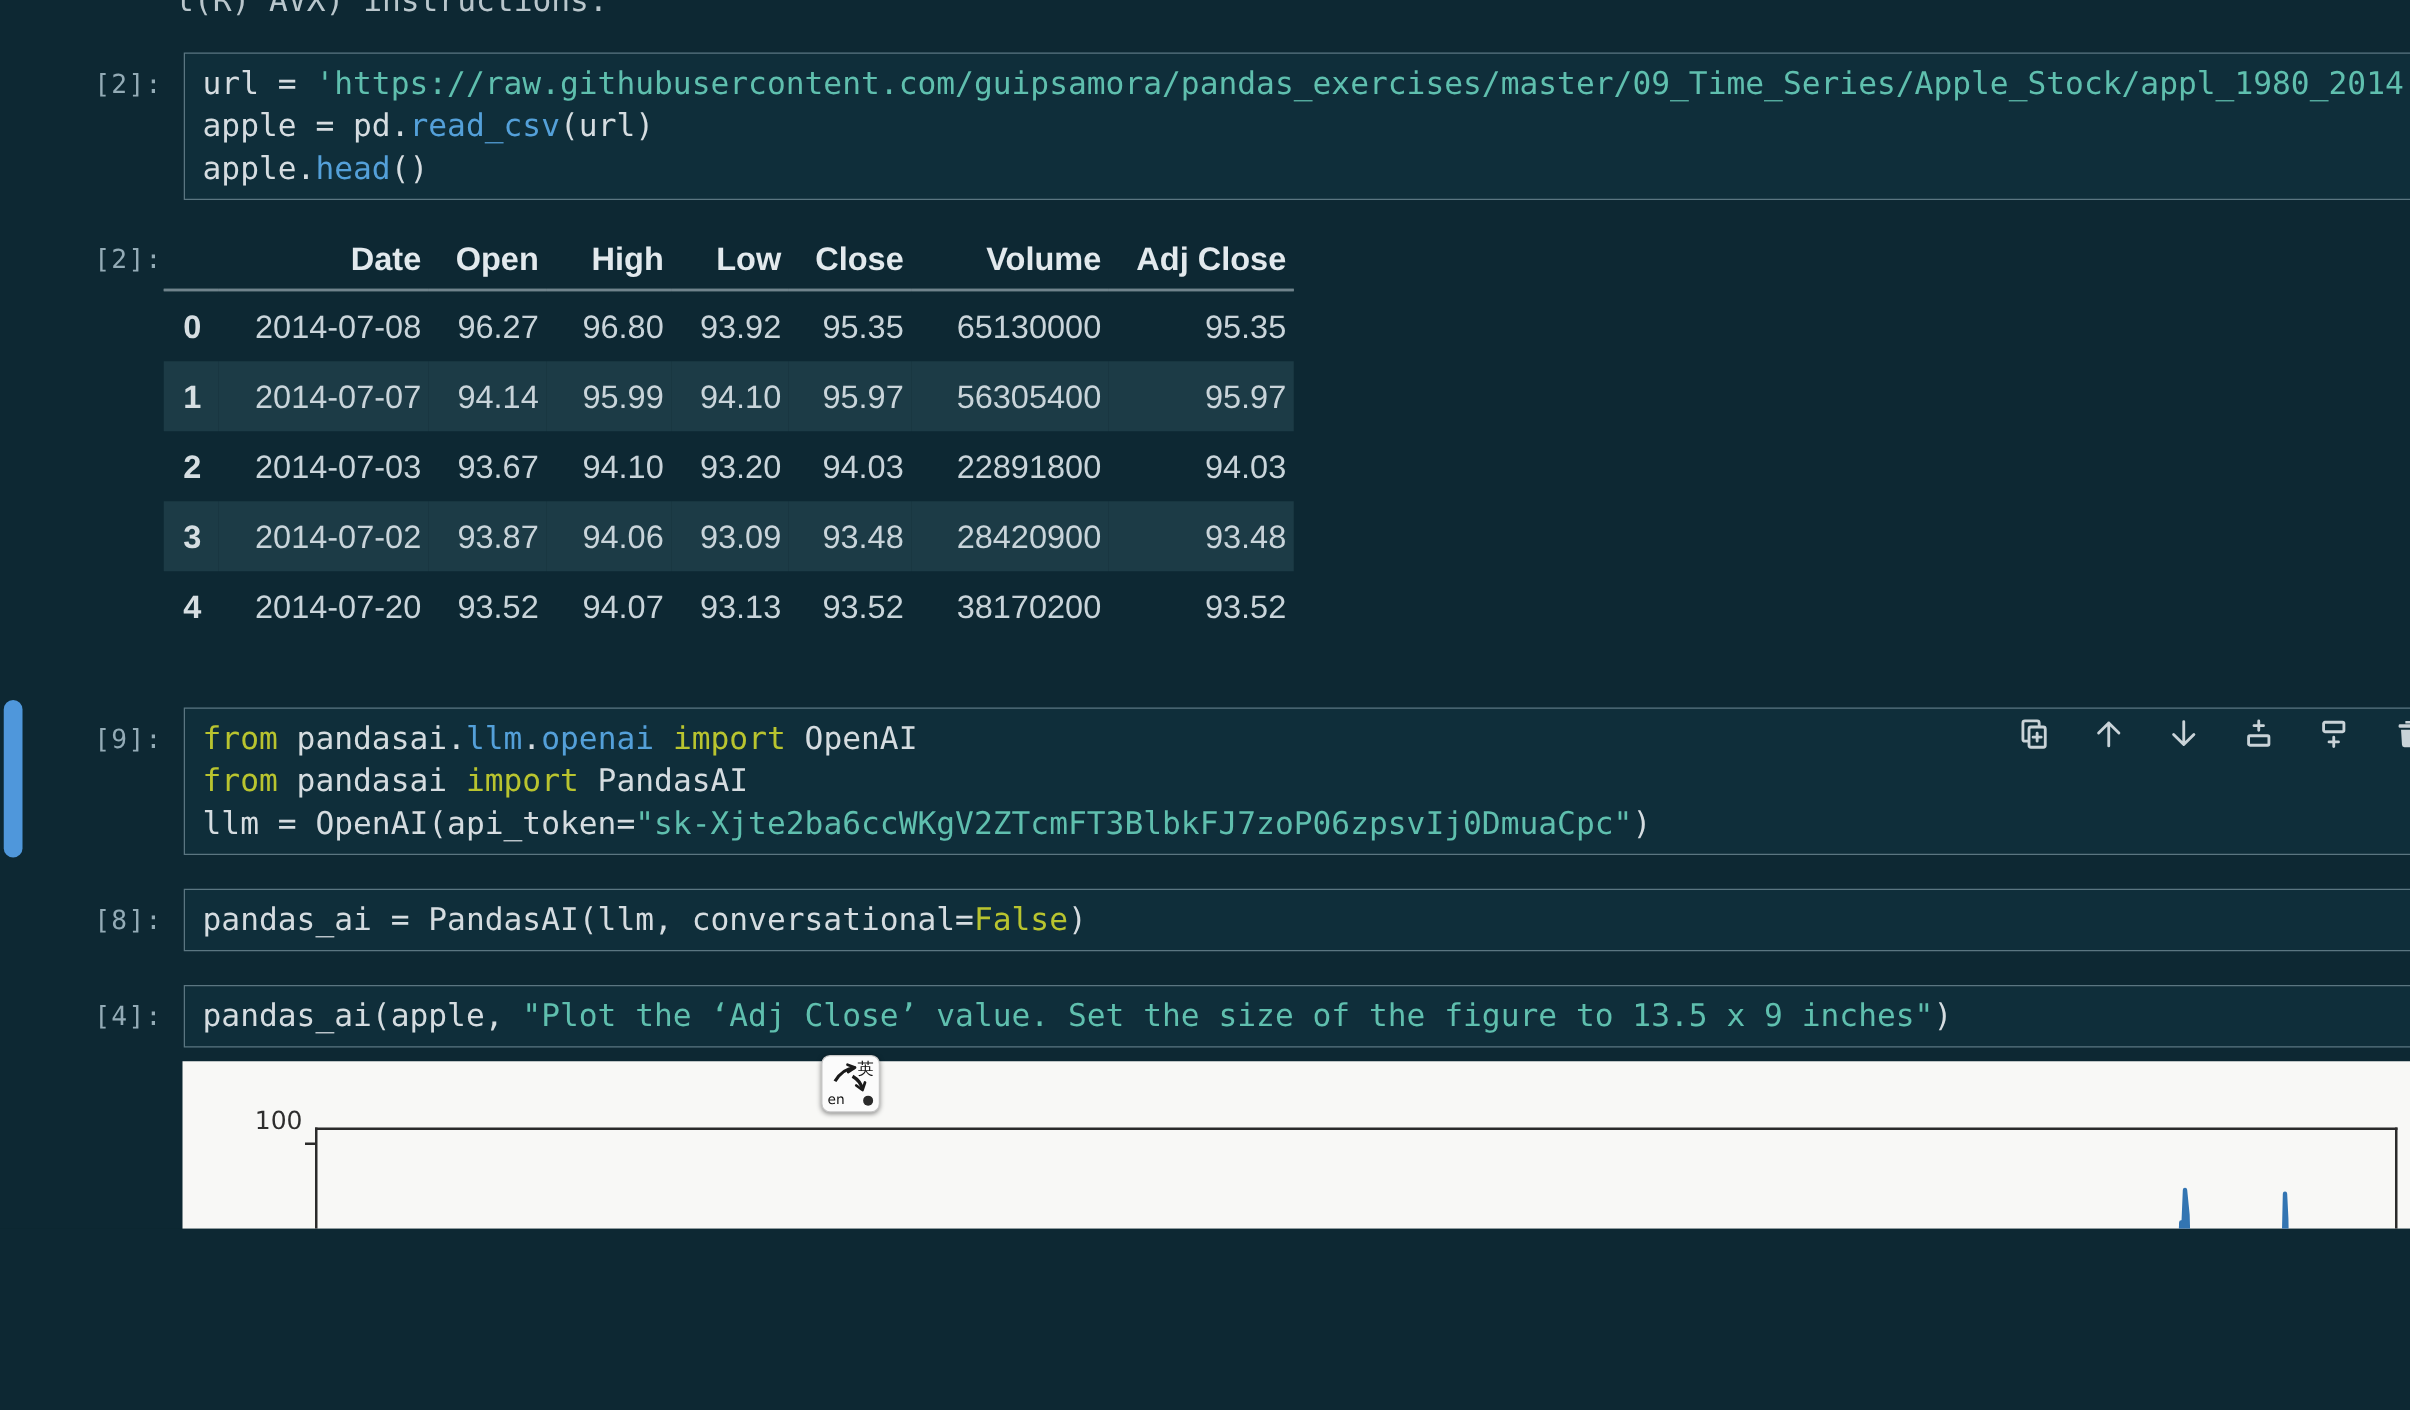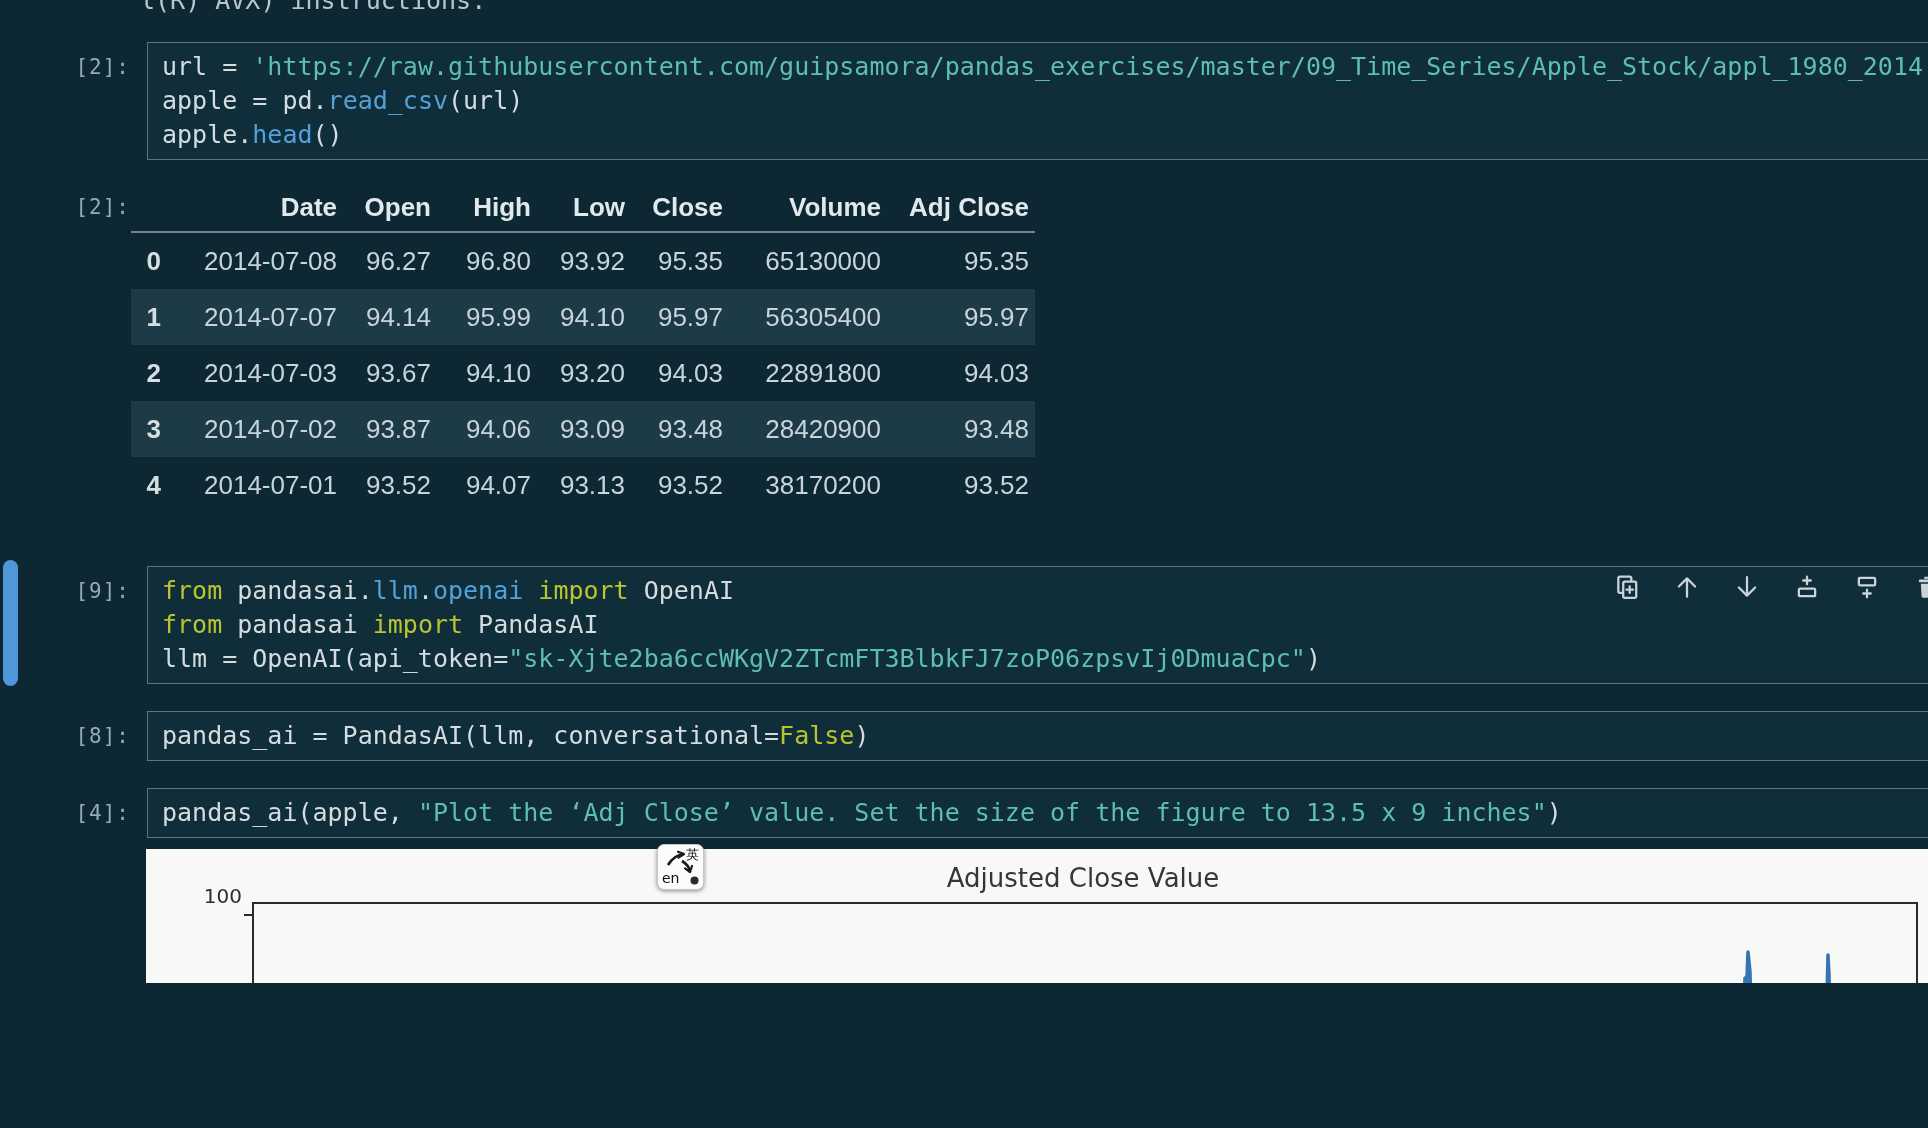--- a/index.html
+++ b/index.html
@@ -152,7 +152,7 @@
         </tr>
         <tr>
           <td class="idx">4</td>
-          <td>2014-07-01</td>
+          <td>2014-07-20</td>
           <td>93.52</td>
           <td>94.07</td>
           <td>93.13</td>

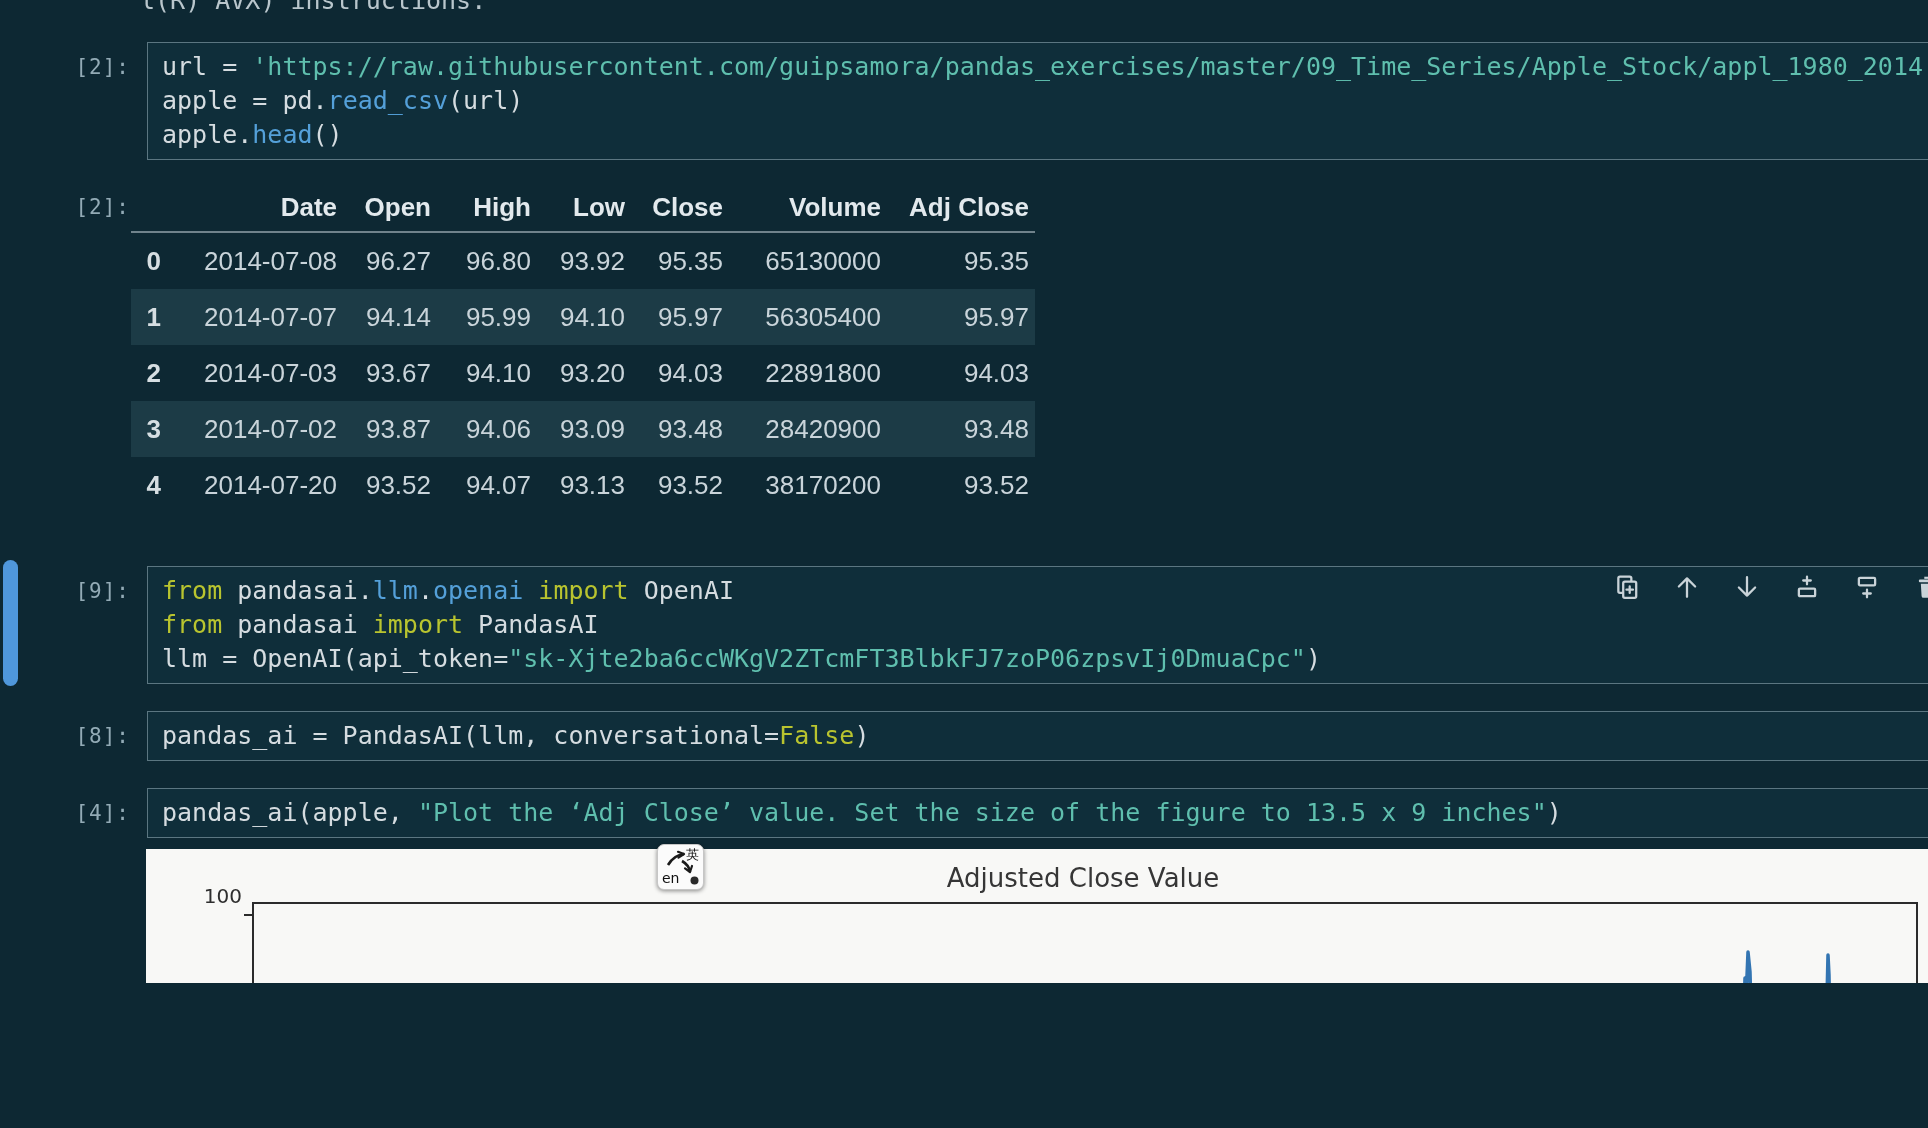--- a/index.html
+++ b/index.html
@@ -66,7 +66,7 @@
     border:1px solid #c6c6c6;border-radius:7px;box-shadow:0 1px 4px rgba(0,0,0,.45);
     font-family:"DejaVu Sans",sans-serif;}
   .ime .sec{position:absolute;right:4px;top:1px;font-size:13px;color:#111;}
-  .ime .pri{position:absolute;left:4px;bottom:3px;font-size:14px;color:#111;}
+  .ime .pri{position:absolute;left:4px;bottom:3px;font-size:11px;color:#111;}
   .ime svg{position:absolute;left:0;top:0;}
 </style>
 </head>

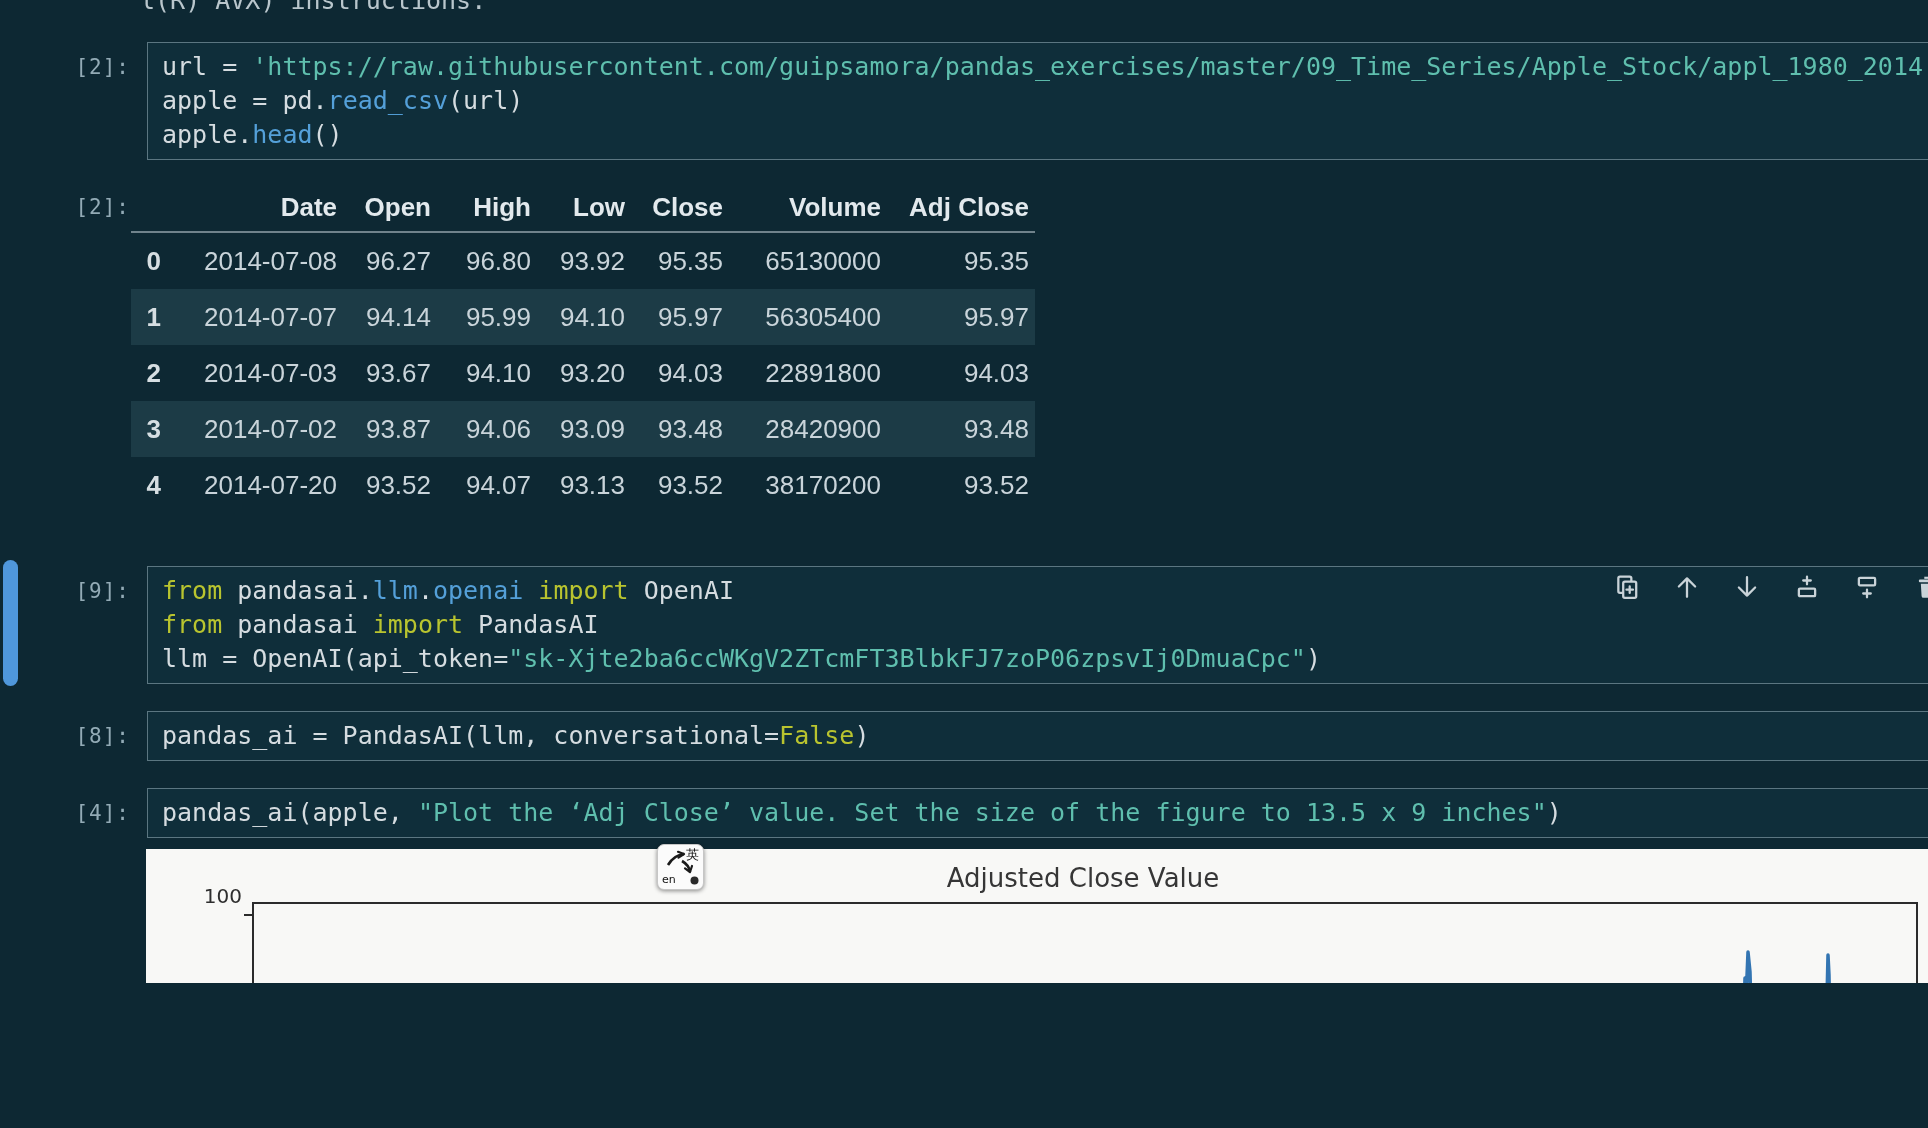--- a/index.html
+++ b/index.html
@@ -227,7 +227,6 @@
   </div>
 
   <div class="chart">
-    <div class="chart-title">Adjusted Close Value</div>
     <div class="plotbox"></div>
     <div class="ytick ytick100">100</div>
     <div class="ytick ytick80">80</div>

